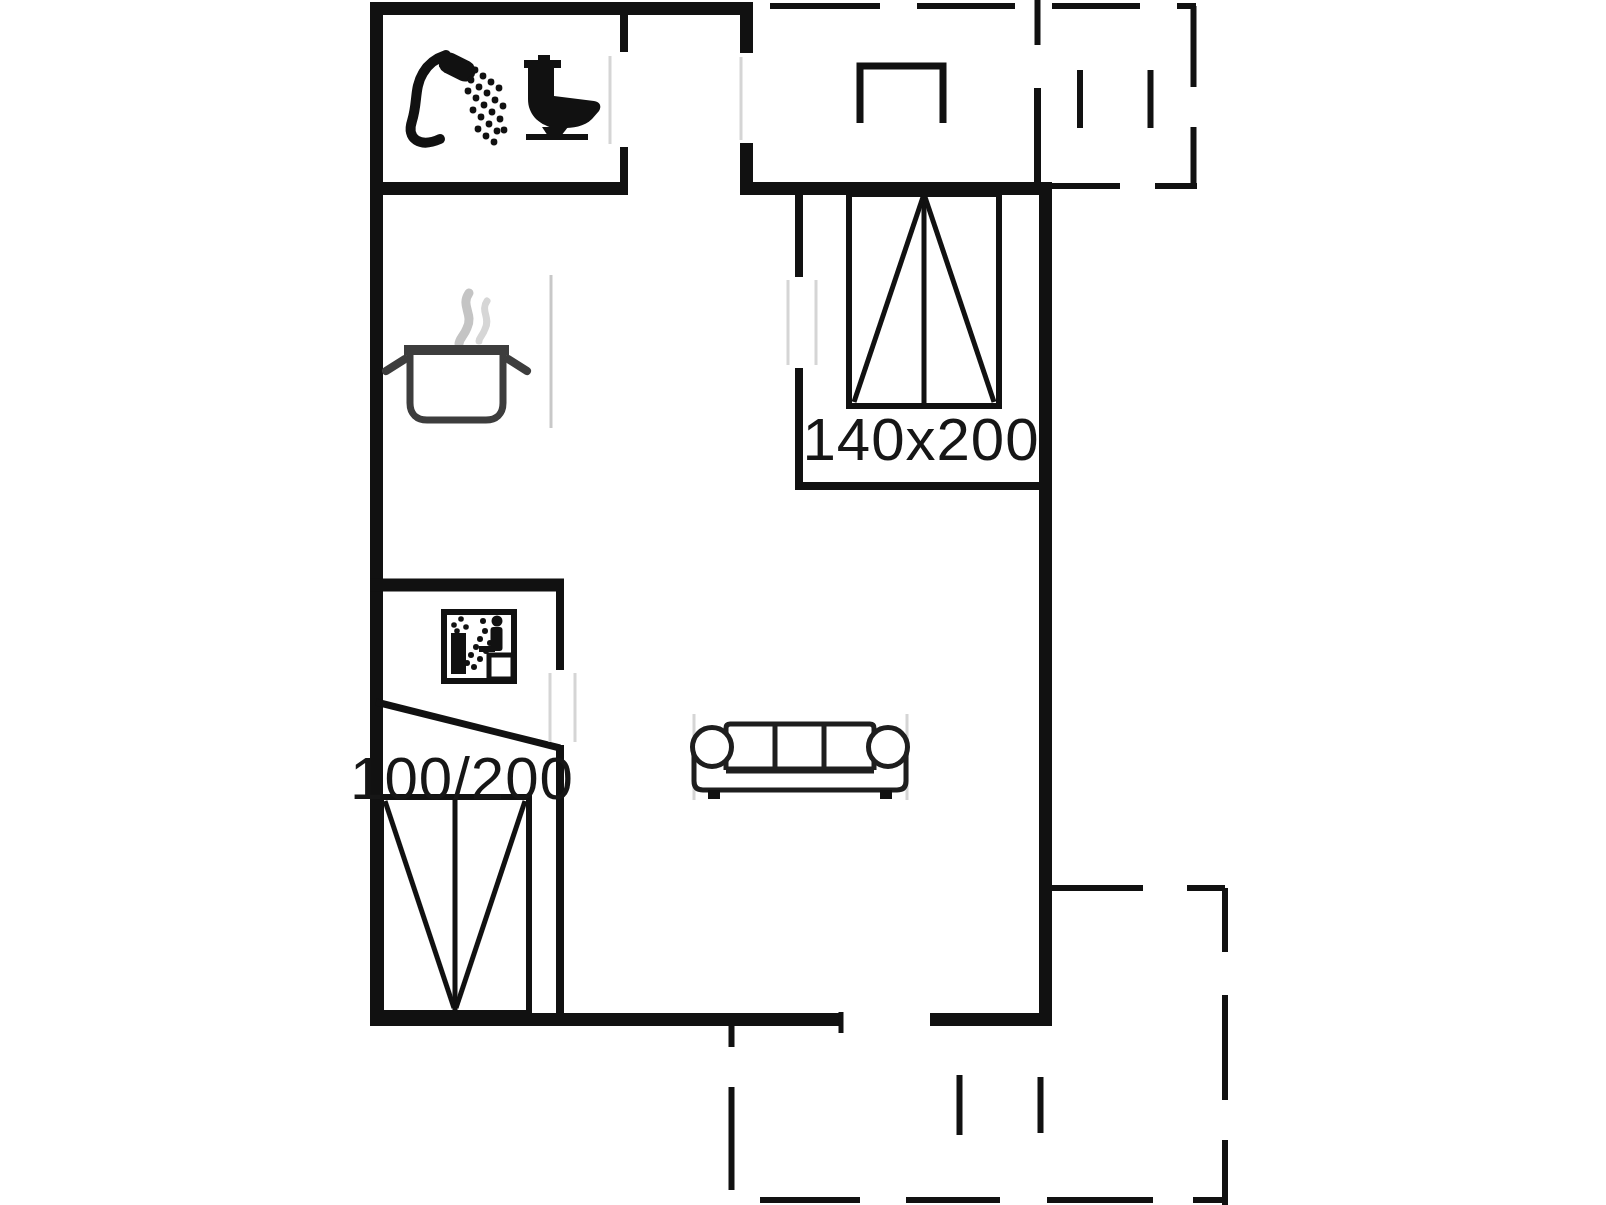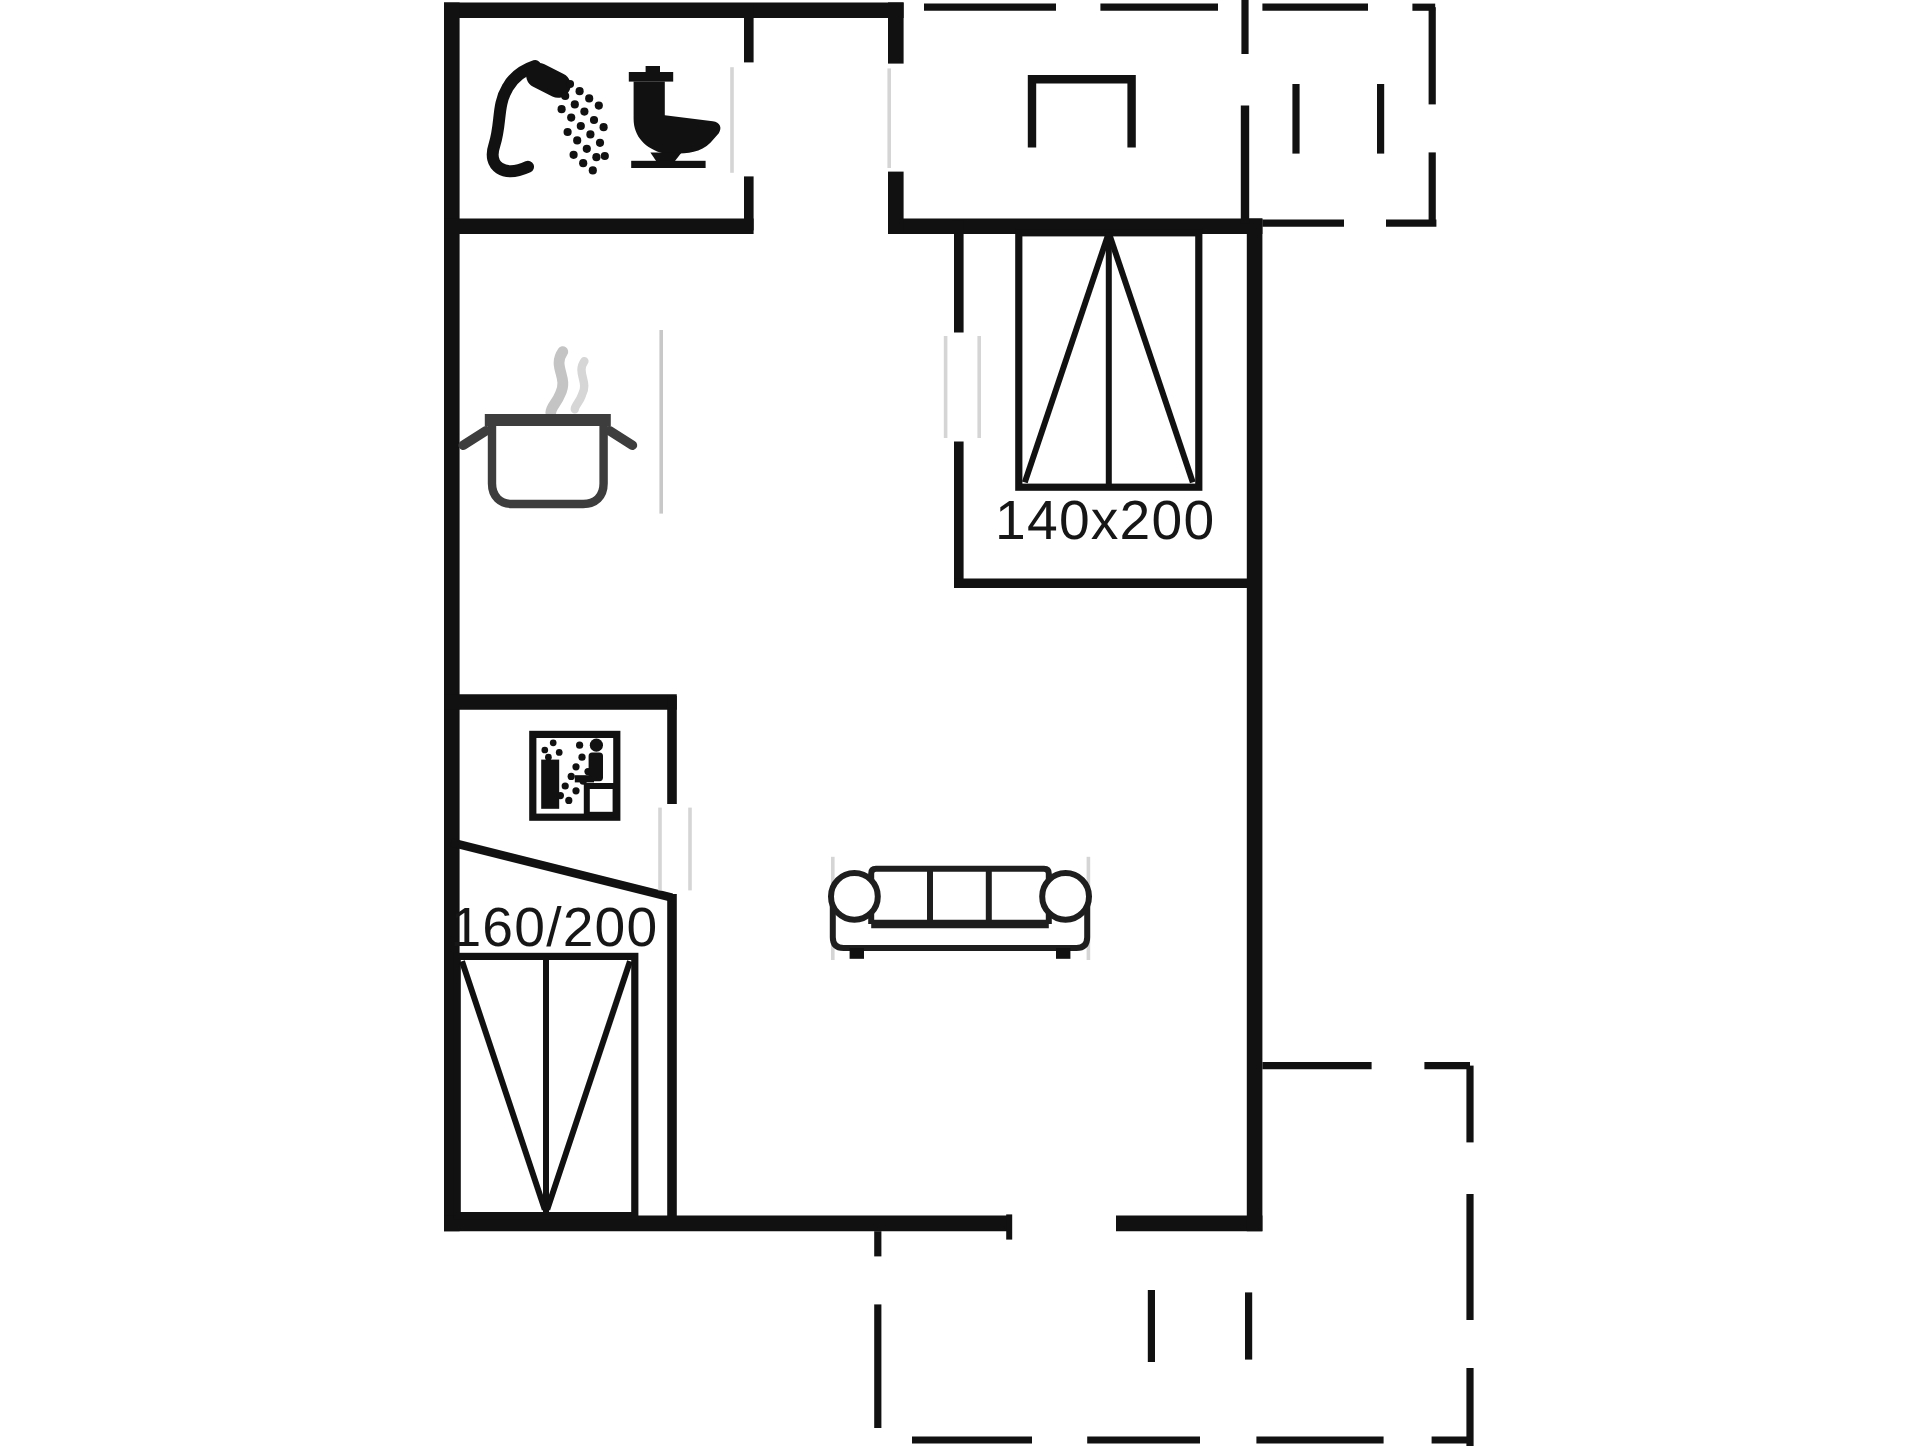--- a/index.html
+++ b/index.html
@@ -15,7 +15,7 @@
     position:absolute;
     transform:translateX(-50%);
     font-family:"Liberation Sans", sans-serif;
-    font-size:46px;
+    font-size:60px;
     font-weight:400;
     color:#161616;
     letter-spacing:1px;

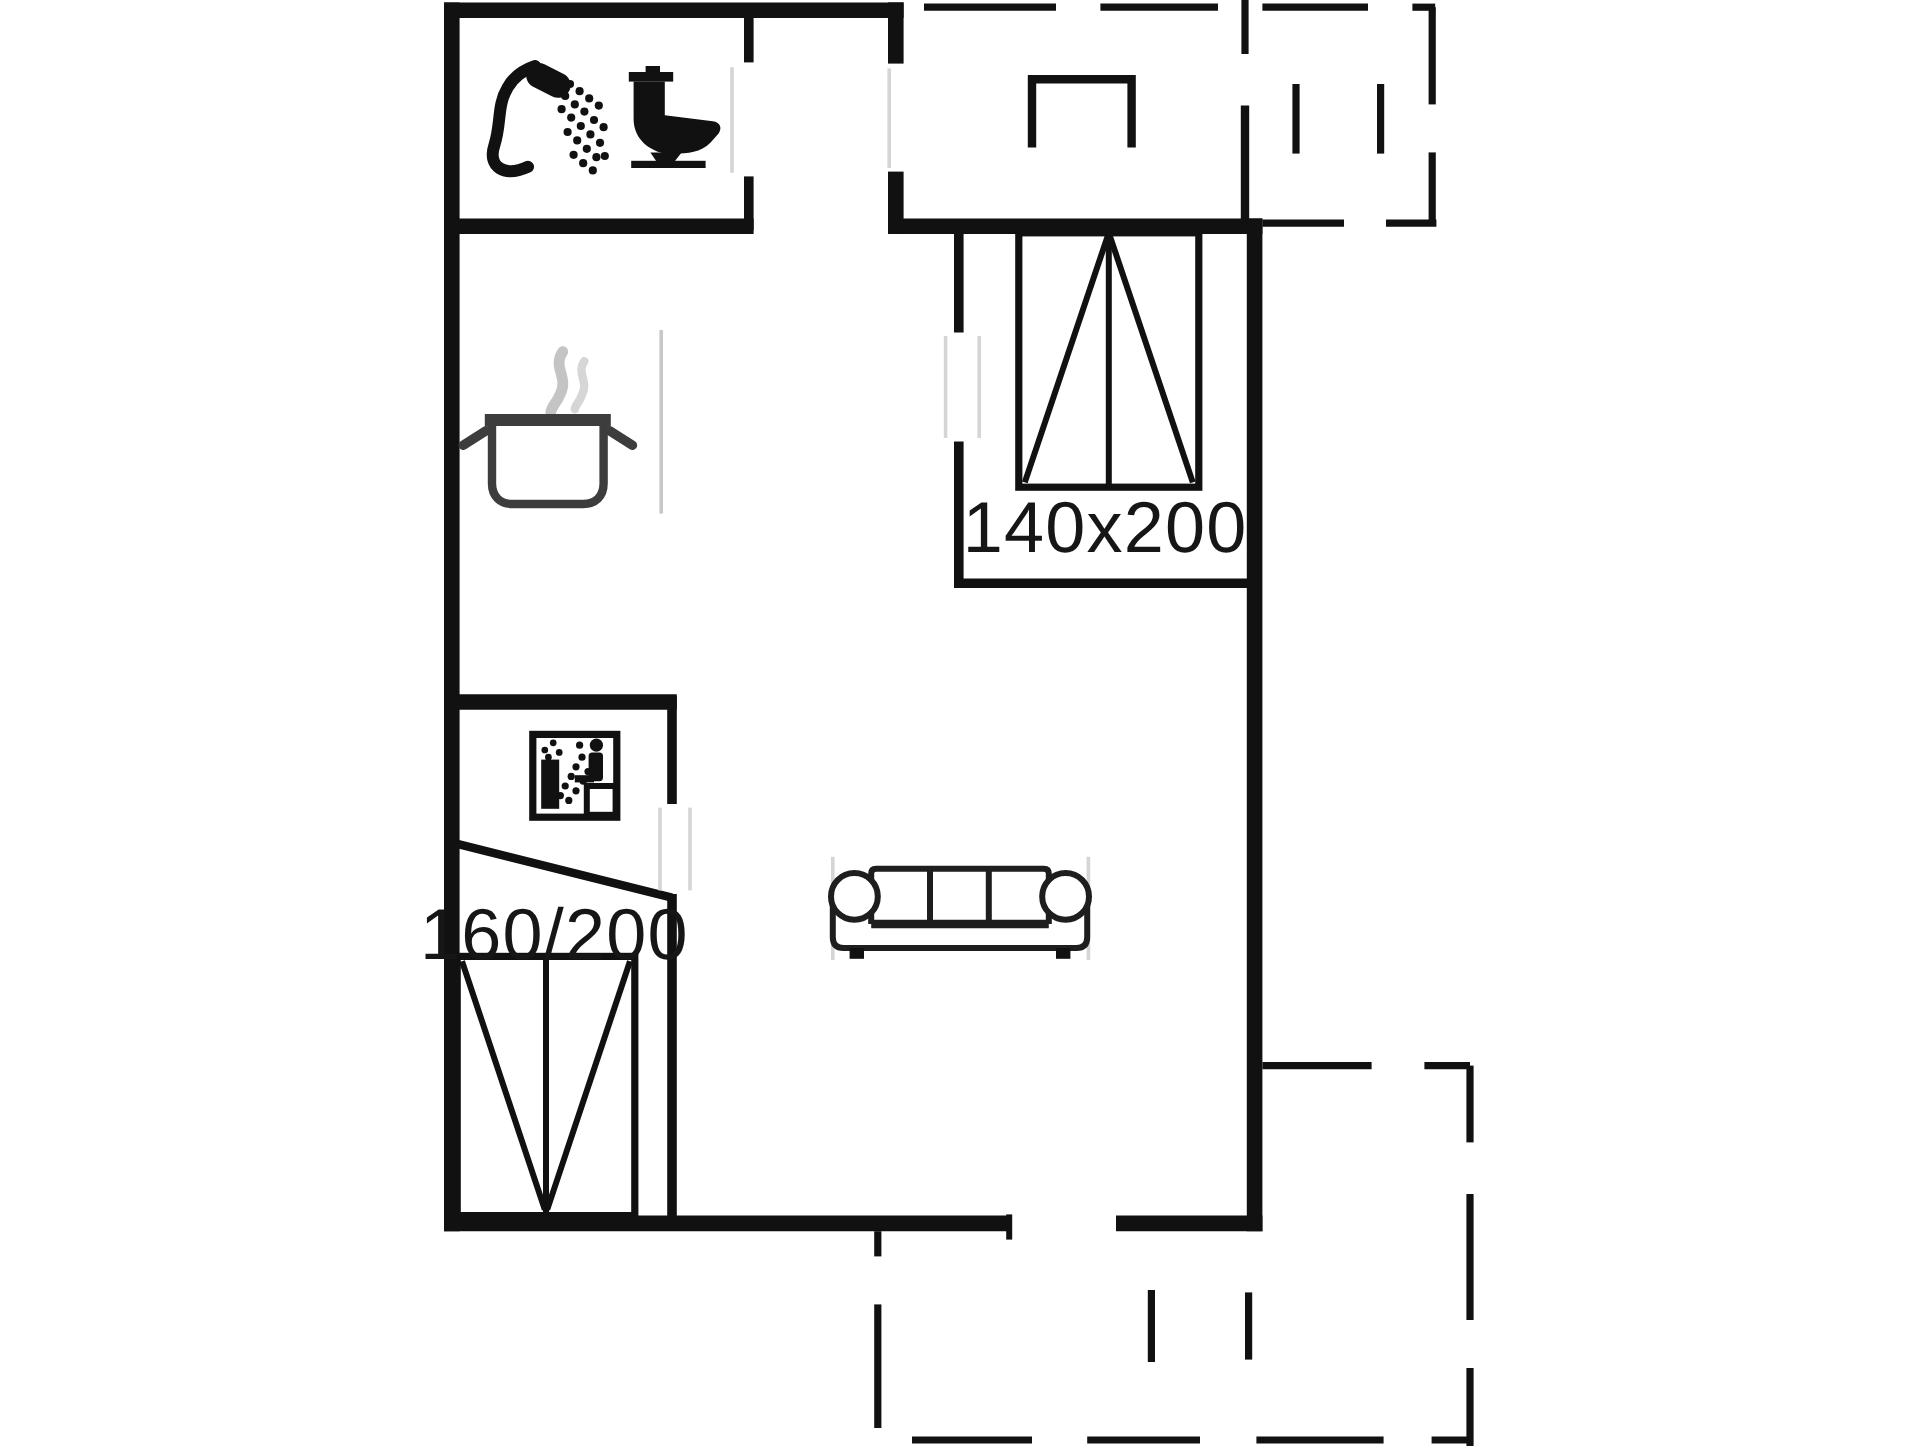--- a/index.html
+++ b/index.html
@@ -208,7 +208,7 @@
 
   <div class="bed-label" style="left:921px; top:410px;">140x200</div>
 
-  <div class="bed-label" style="left:462px; top:749px;">160/200</div>
+  <div class="bed-label" style="left:462px; top:749px;">100/200</div>
 
 </div>
 

